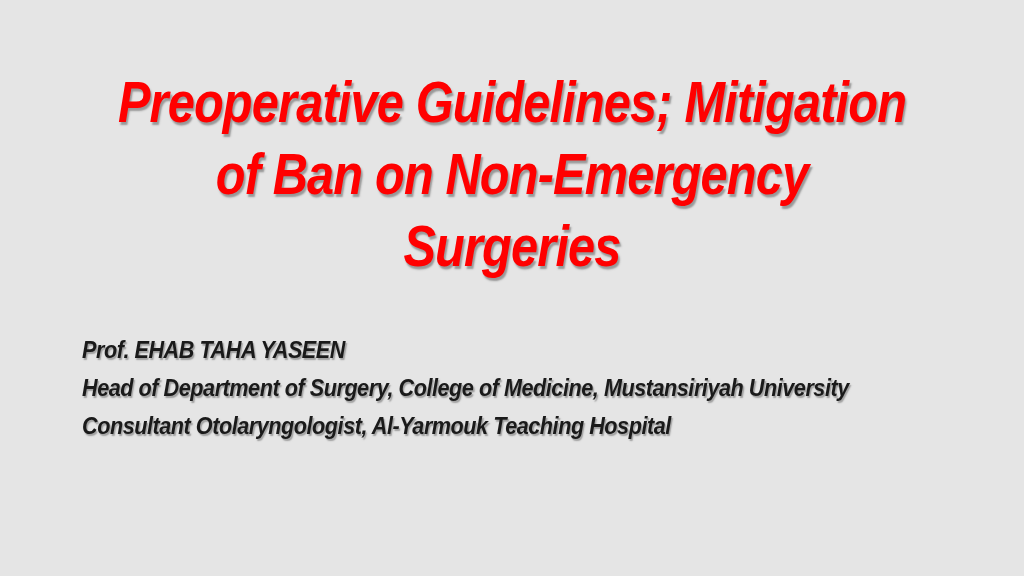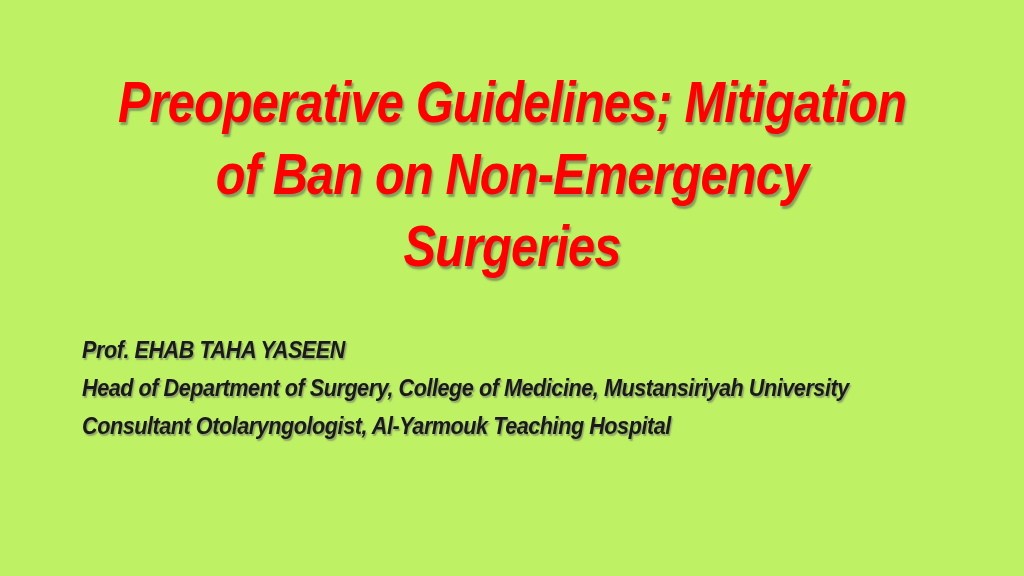--- a/index.html
+++ b/index.html
@@ -53,7 +53,7 @@
 </head>
 <body>
 
-<div class="slide" style="background: #bef264;">
+<div class="slide" style="background: #e5e5e5;">
 
   <div class="slide-title" style="color: rgb(255, 0, 0);">
     <div class="title-line">Preoperative Guidelines; Mitigation</div>

